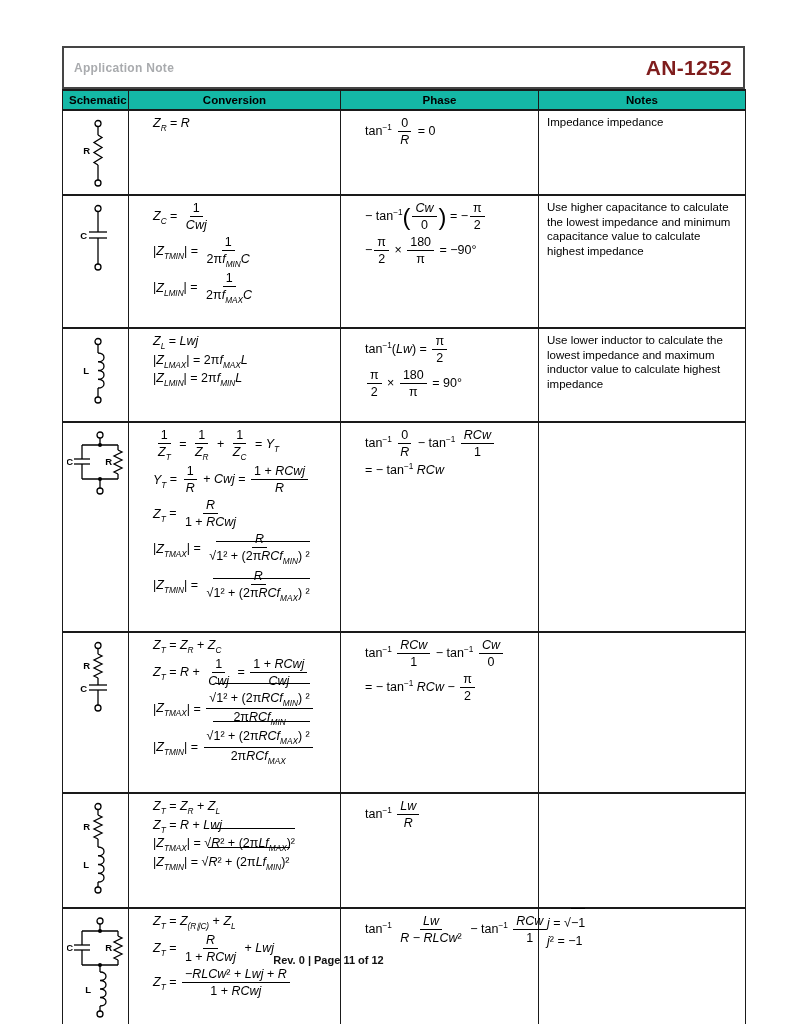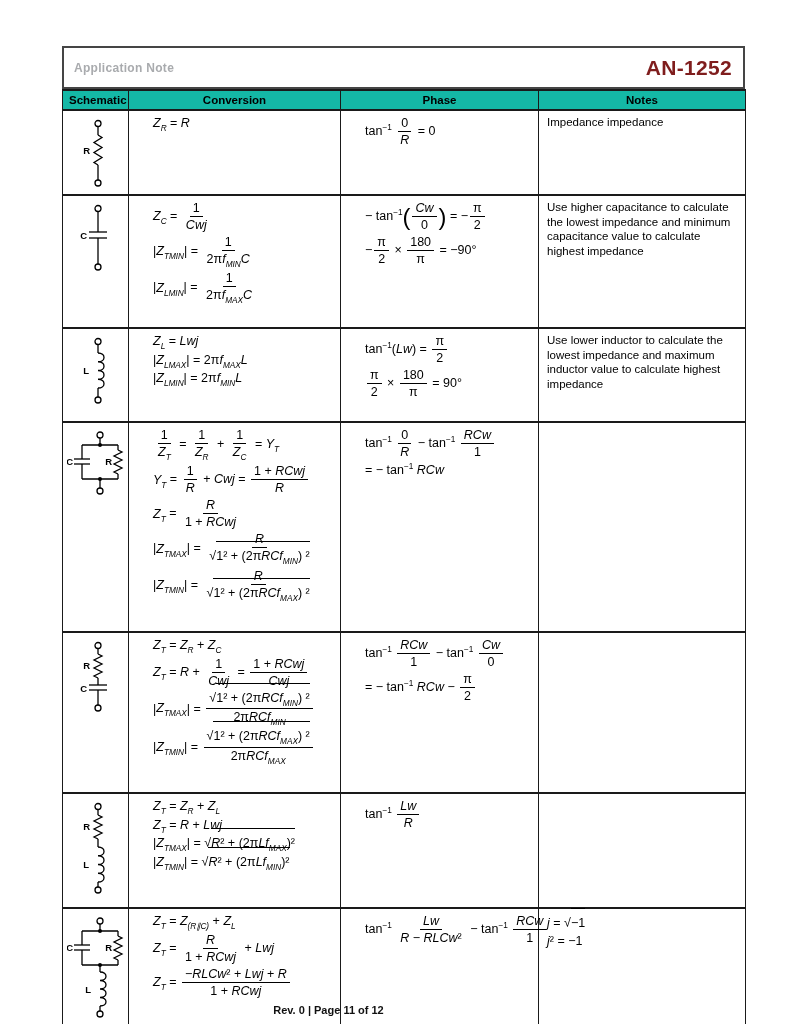--- a/index.html
+++ b/index.html
@@ -72,7 +72,7 @@
   .schem text { font-family:"Liberation Sans",sans-serif; font-size:9.5px; font-weight:bold; fill:#000; }
 
   .footer {
-    position:absolute; top:1004px; left:0; width:657px;
+    position:absolute; top:954px; left:0; width:657px;
     text-align:center; font-size:11px; font-weight:bold; color:#111;
   }
 </style>

